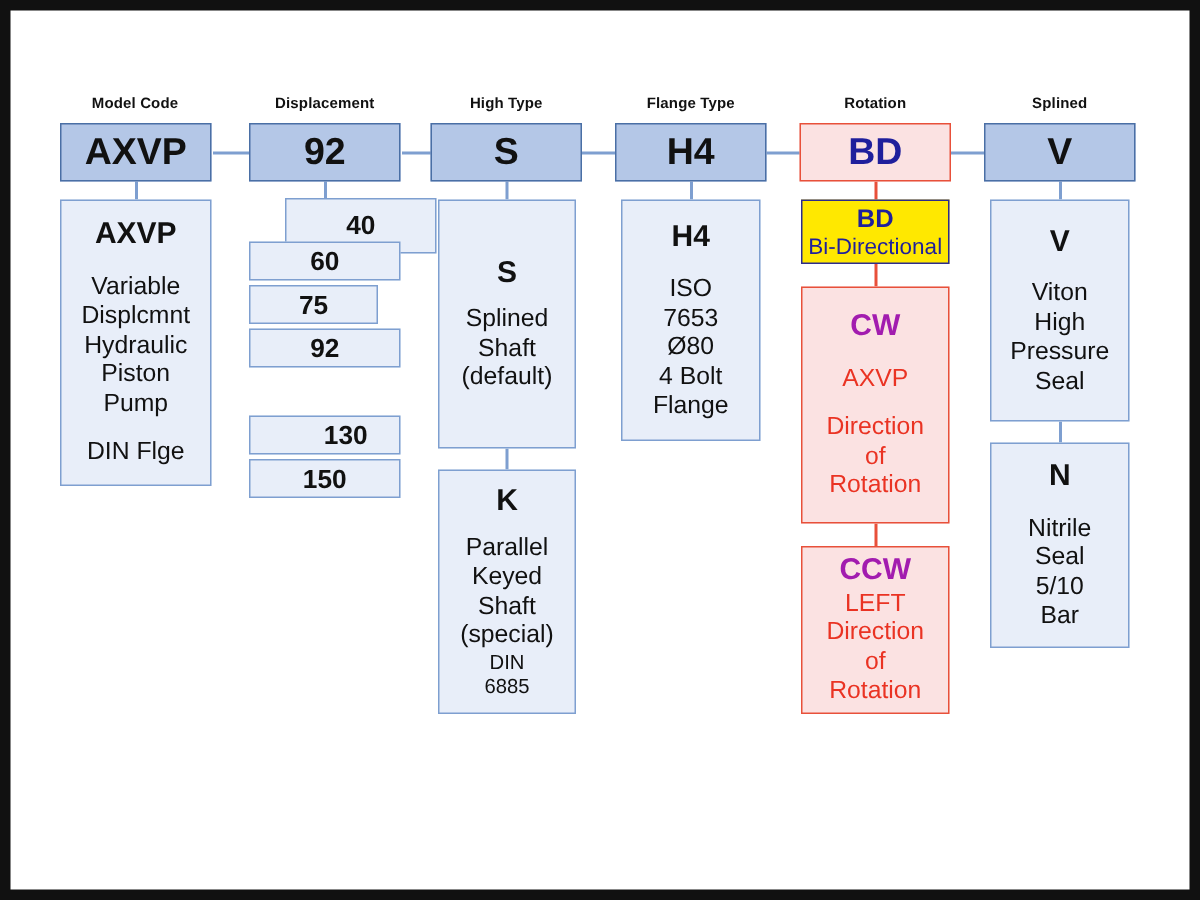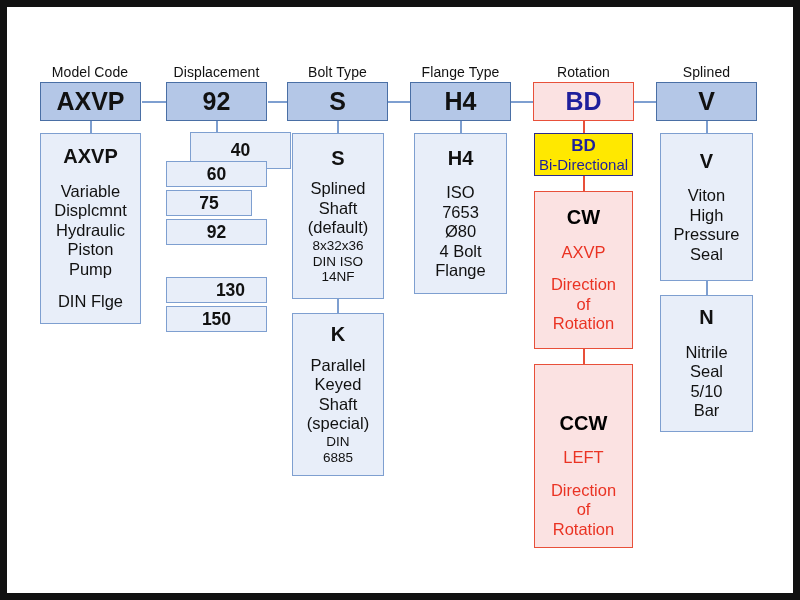--- a/index.html
+++ b/index.html
@@ -29,8 +29,8 @@
   .col-title {
     position: absolute;
     text-align: center;
-    font-size: 14px;
-    font-weight: normal;
+    font-size: 10px;
+    font-weight: bold;
     color: #111111;
     letter-spacing: 0.1px;
     white-space: nowrap;

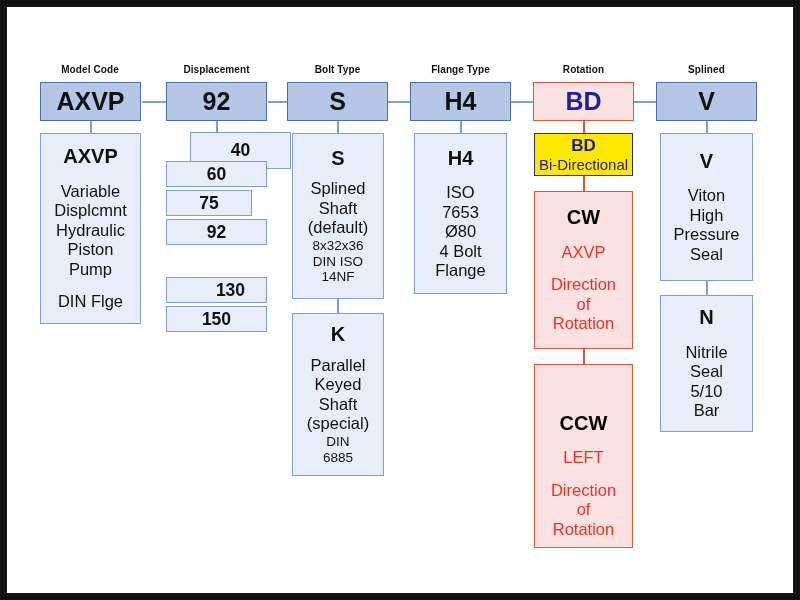--- a/index.html
+++ b/index.html
@@ -166,7 +166,7 @@
   <div class="node pill" style="left:166px; top:277px; width:101px; height:26px;padding-left:28px;">130</div>
   <div class="node pill" style="left:166px; top:306px; width:101px; height:26px;">150</div>
 
-  <div class="col-title" style="left:287px; top:64px; width:101px;">Bolt Type</div>
+  <div class="col-title" style="left:287px; top:64px; width:101px;">High Type</div>
   <div class="node hdr" style="left:287px; top:82px; width:101px; height:39px;">S</div>
   <div class="node body-box" style="left:292px; top:133px; width:92px; height:166px; padding:8px 3px;">
     <span class="code">S</span>

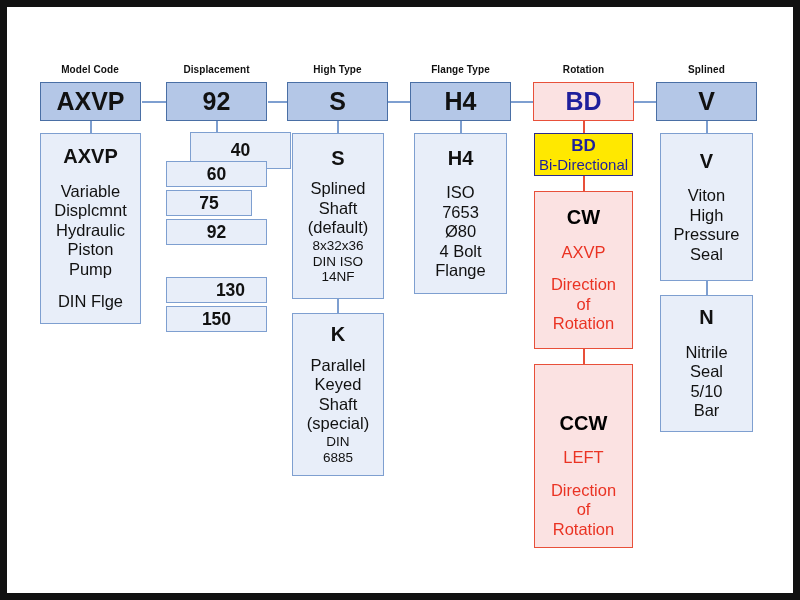--- a/index.html
+++ b/index.html
@@ -99,7 +99,7 @@
     border: 1.6px solid #e8503a;
     color: #ea3323;
   }
-  .rot-box .code { color: #000000; }
+  .rot-box .code { color: #a21caf; }
   .rot-box .desc { color: #ea3323; }
   .yellow-box {
     background: #ffe800;

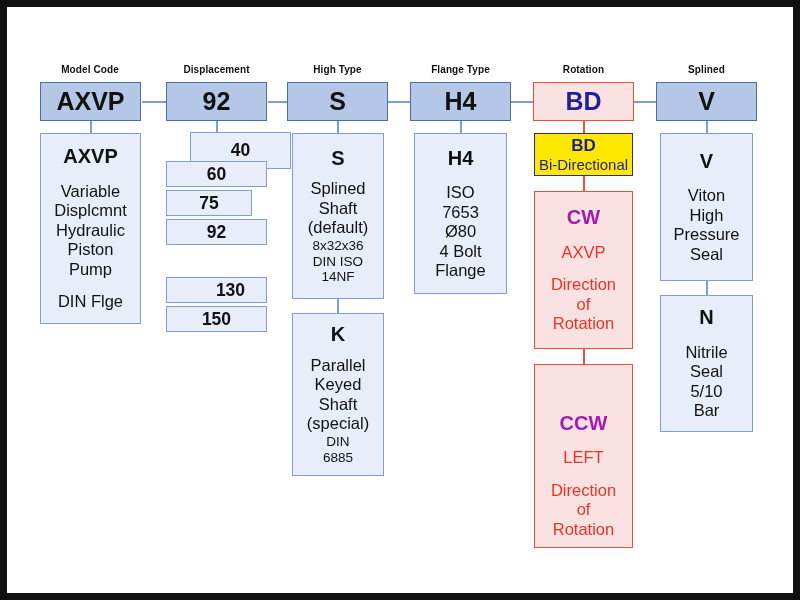--- a/index.html
+++ b/index.html
@@ -174,9 +174,6 @@
     <span class="desc" style="white-space:pre-line;">Splined
 Shaft
 (default)</span>
-    <span class="desc-sm" style="white-space:pre-line;">8x32x36
-DIN ISO
-14NF</span>
   </div>
   <div class="node body-box" style="left:292px; top:313px; width:92px; height:163px; padding:8px 3px;">
     <span class="code">K</span>

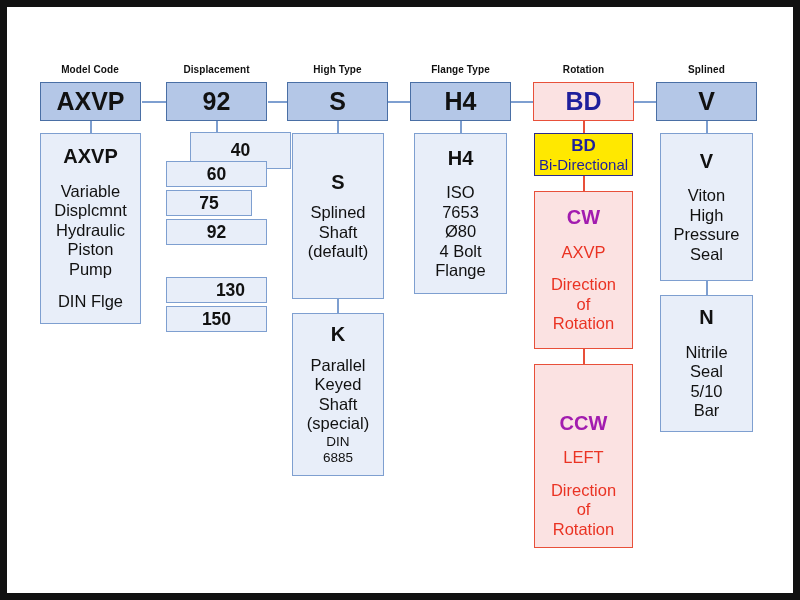--- a/index.html
+++ b/index.html
@@ -213,7 +213,7 @@
 of
 Rotation</span>
   </div>
-  <div class="node rot-box" style="left:534px; top:364px; width:99px; height:184px; padding:8px 20px;justify-content:flex-end;">
+  <div class="node rot-box" style="left:534px; top:364px; width:99px; height:112px; padding:8px 20px;">
     <span class="code">CCW</span>
     <span class="gap"></span>
     <span class="desc">LEFT</span>

